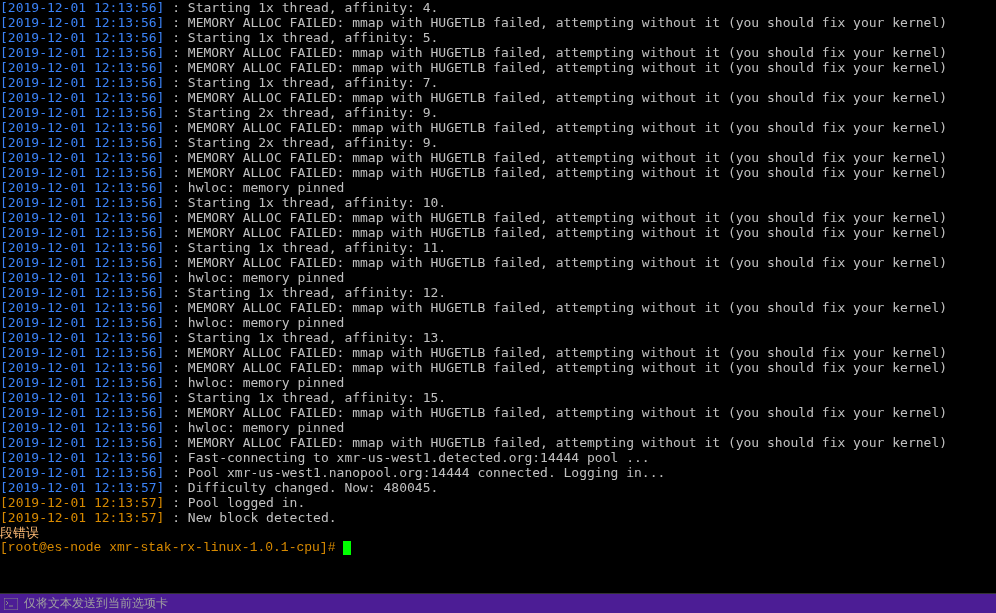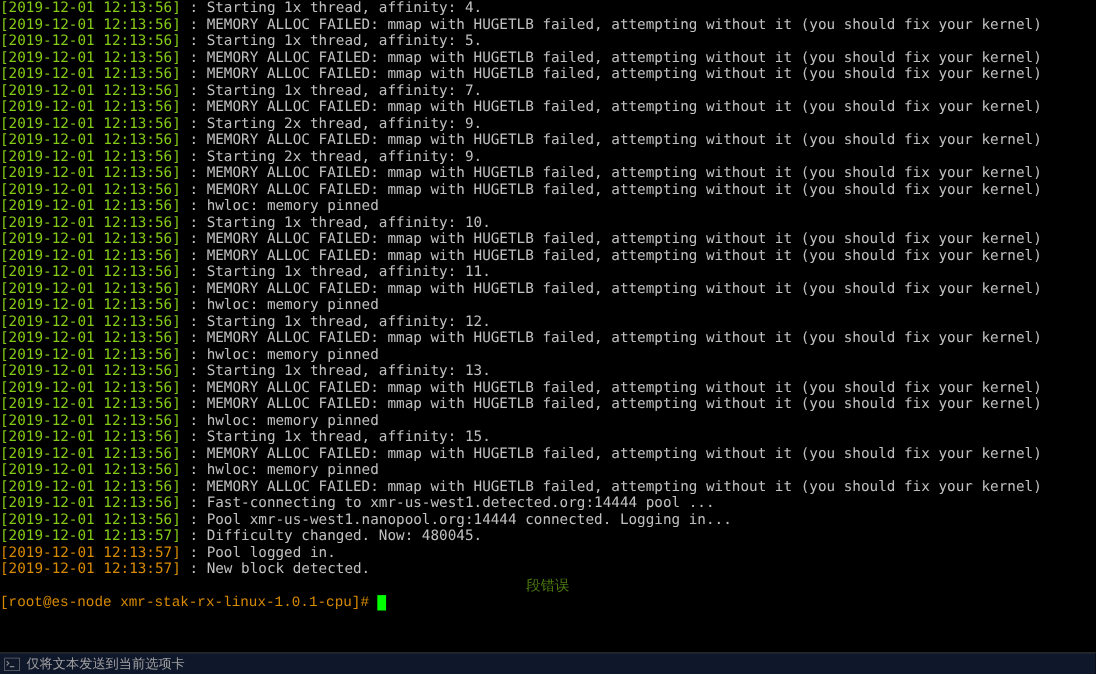--- a/index.html
+++ b/index.html
@@ -28,7 +28,7 @@
       color: #c0c0c0;
     }
     .timestamp {
-      color: #84cc16;
+      color: #3b82f6;
       margin-top: 12px;
     }
     .orange {

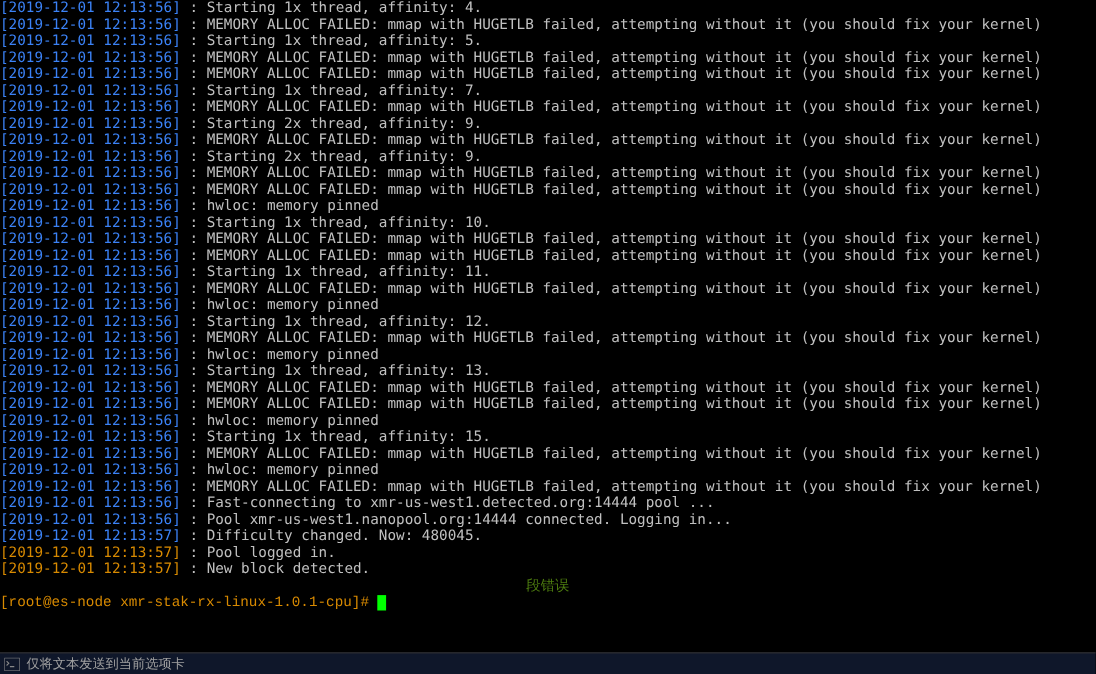--- a/index.html
+++ b/index.html
@@ -68,8 +68,7 @@
       align-items: center;
     }
     .chinese-text {
-      color: #4d7c0f;
-      text-align: center;
+      color: #fdba74;
     }
   </style>
 </head>

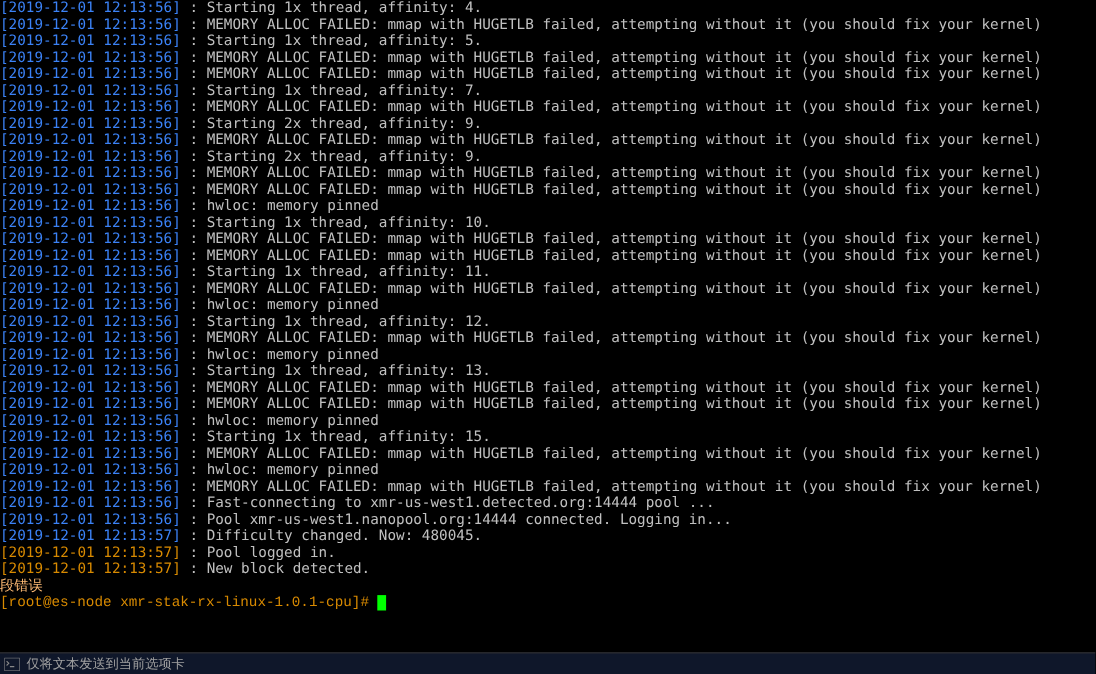--- a/index.html
+++ b/index.html
@@ -54,7 +54,7 @@
       left: 0;
       right: 0;
       height: 20px;
-      background: #0f172a;
+      background: #4c1d95;
       display: flex;
       align-items: center;
       padding-left: 4px;

